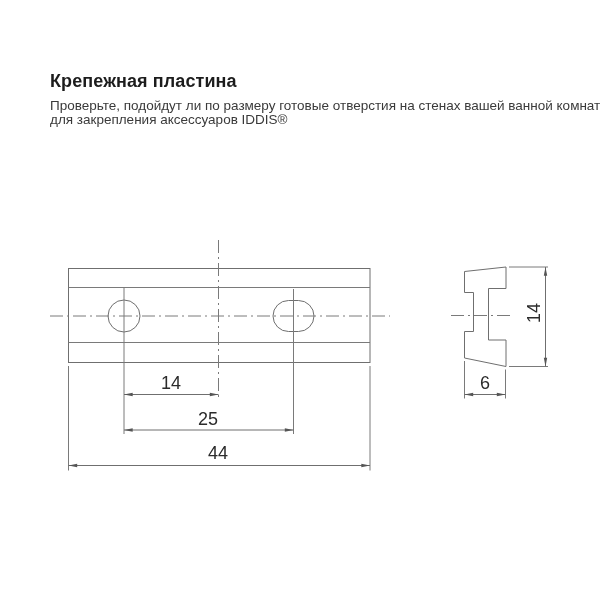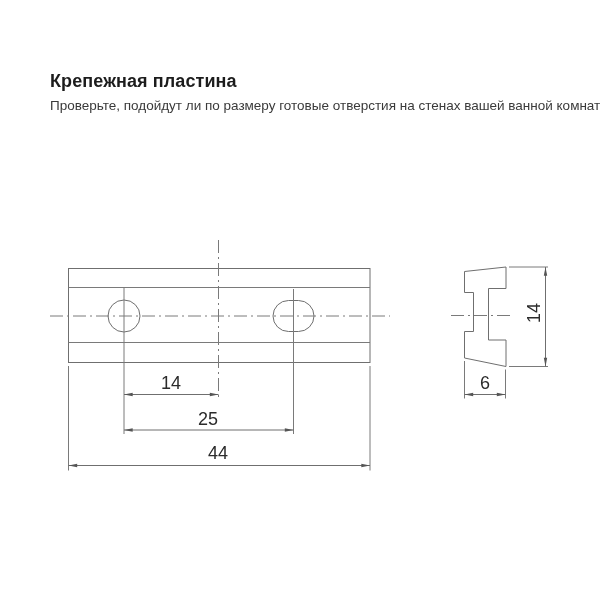--- a/index.html
+++ b/index.html
@@ -75,6 +75,7 @@
 <div class="header">
   <h1 class="page-title">Крепежная пластина</h1>
   <div class="page-subtitle">Проверьте, подойдут ли по размеру готовые отверстия на стенах вашей ванной комнаты</div>
+  <div class="page-subtitle">для закрепления аксессуаров IDDIS®</div>
 </div>
 
 <svg class="drawing-svg" viewBox="0 0 600 600" xmlns="http://www.w3.org/2000/svg">

